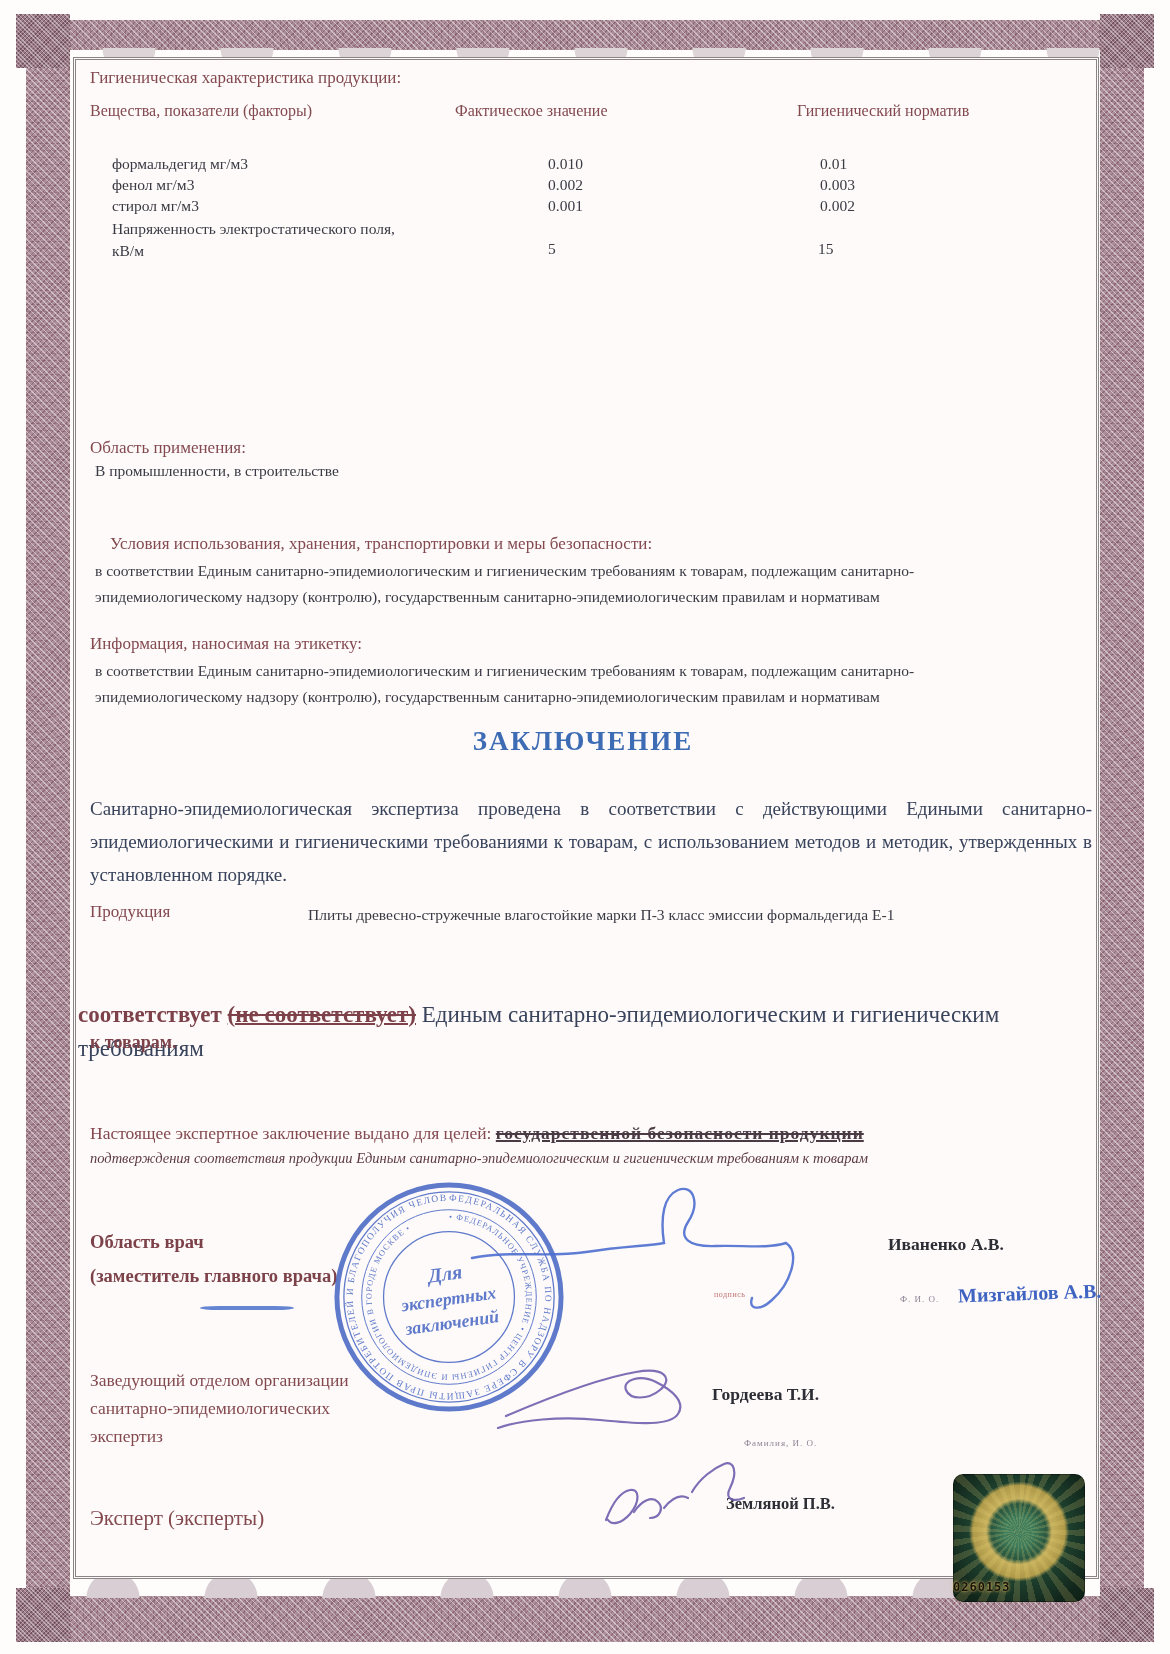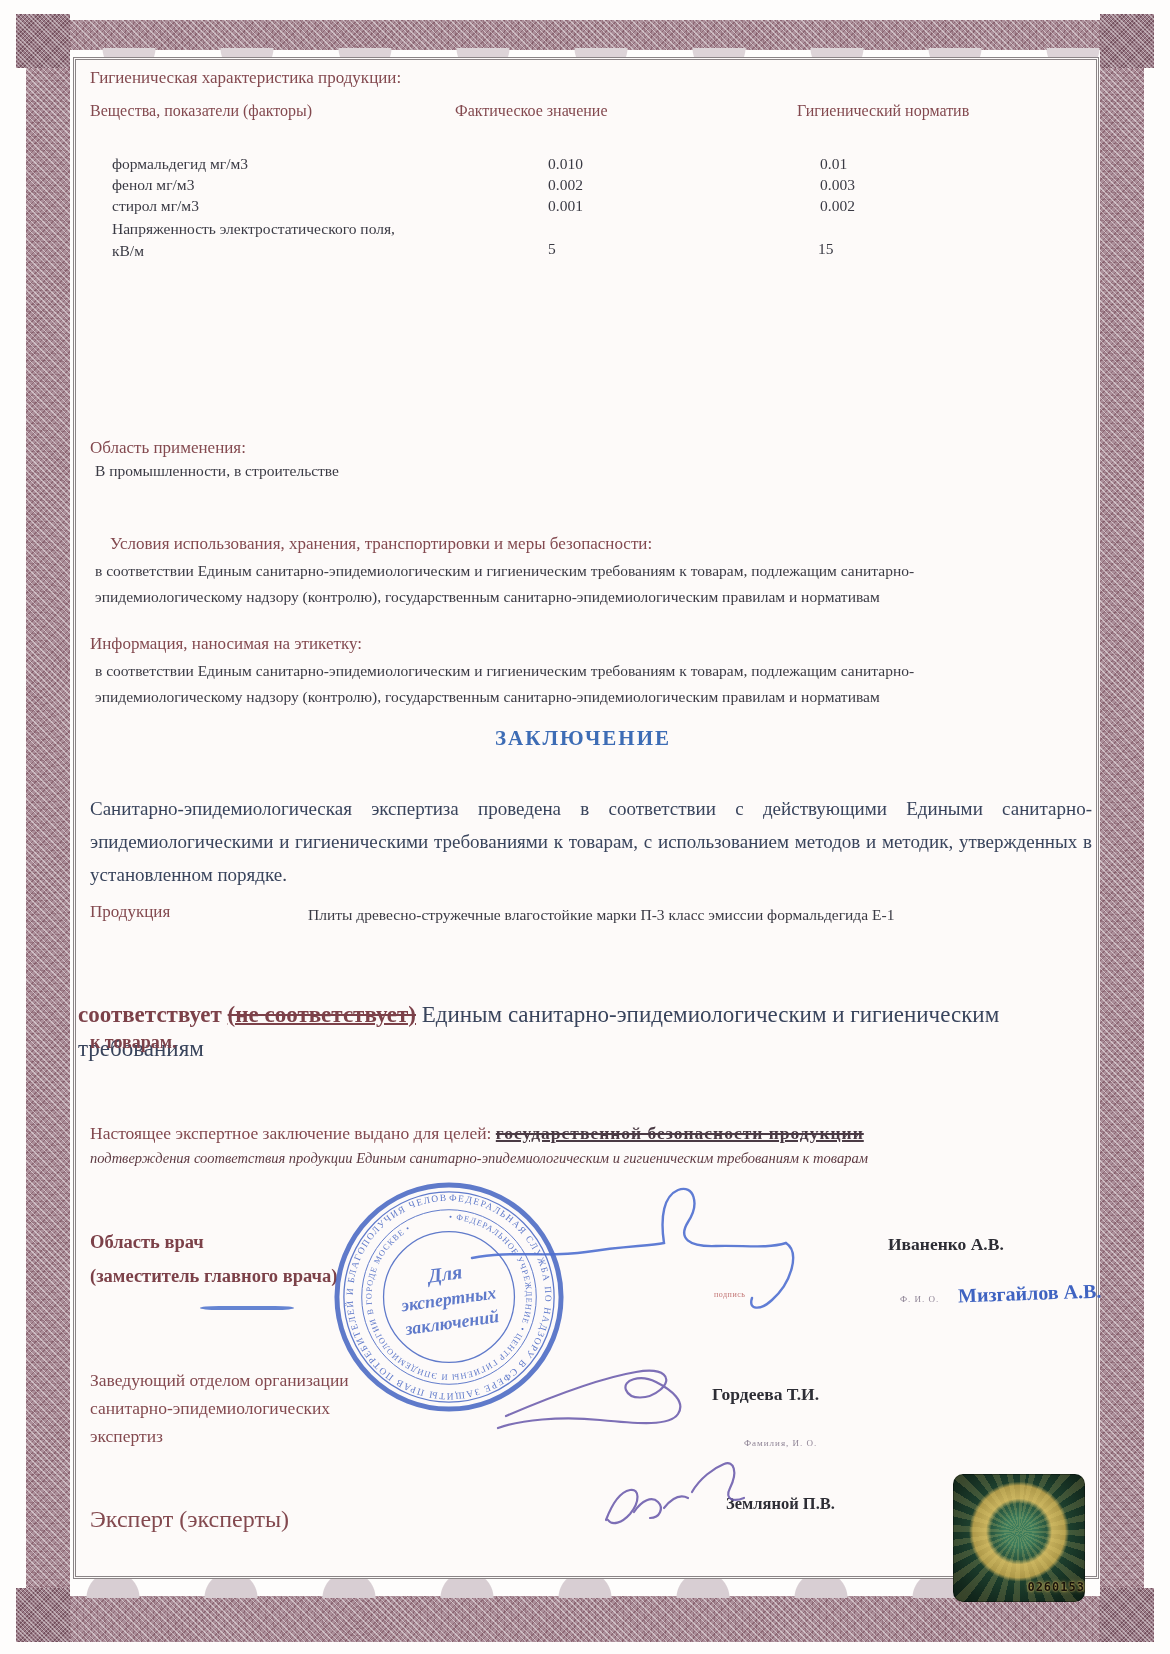--- a/index.html
+++ b/index.html
@@ -50,7 +50,7 @@
   .bluegray{color:#39445c;}
   .fs16{font-size:16px;} .fs17{font-size:17px;} .fs15{font-size:15.5px;} .fs14{font-size:14.5px;font-style:italic;}
   .title-blue{
-    color:#3d6cb5;font-weight:bold;font-size:21px;letter-spacing:2px;
+    color:#3d6cb5;font-weight:bold;font-size:27px;letter-spacing:2px;
   }
   .just{ text-align:justify; }
   .struck{text-decoration:line-through underline;text-decoration-thickness:2px;}

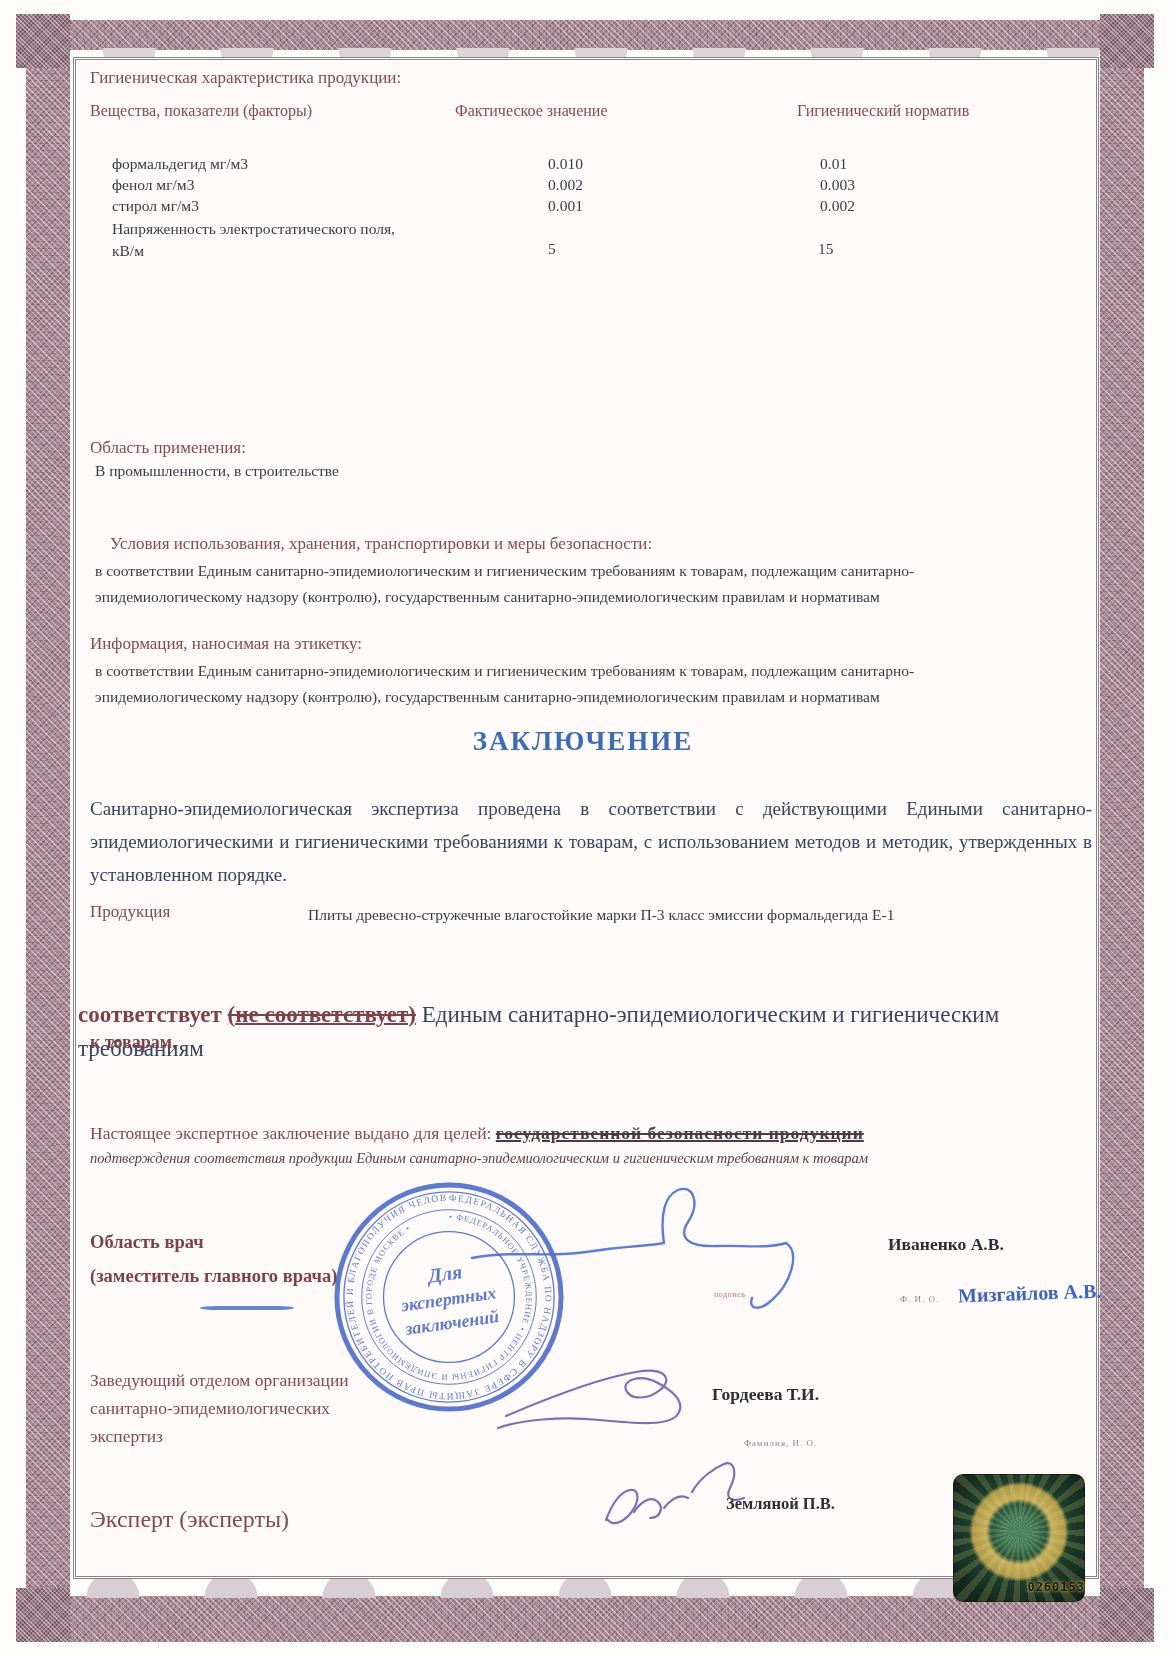--- a/index.html
+++ b/index.html
@@ -160,7 +160,7 @@
 <div class="abs sig-name" style="left:712px;top:1384px;">Гордеева Т.И.</div>
 <div class="abs tiny-cap" style="left:744px;top:1438px;">Фамилия, И. О.</div>
 
-<div class="abs maroon" style="left:90px;top:1506px;font-size:24px;">Эксперт (эксперты)</div>
+<div class="abs maroon" style="left:90px;top:1506px;font-size:21px;">Эксперт (эксперты)</div>
 <div class="abs sig-name" style="left:726px;top:1494px;font-size:16.5px;">Земляной П.В.</div>
 
 <svg class="abs" style="left:330px;top:1178px;opacity:.82;z-index:2;" width="238" height="238" viewBox="0 0 240 240">

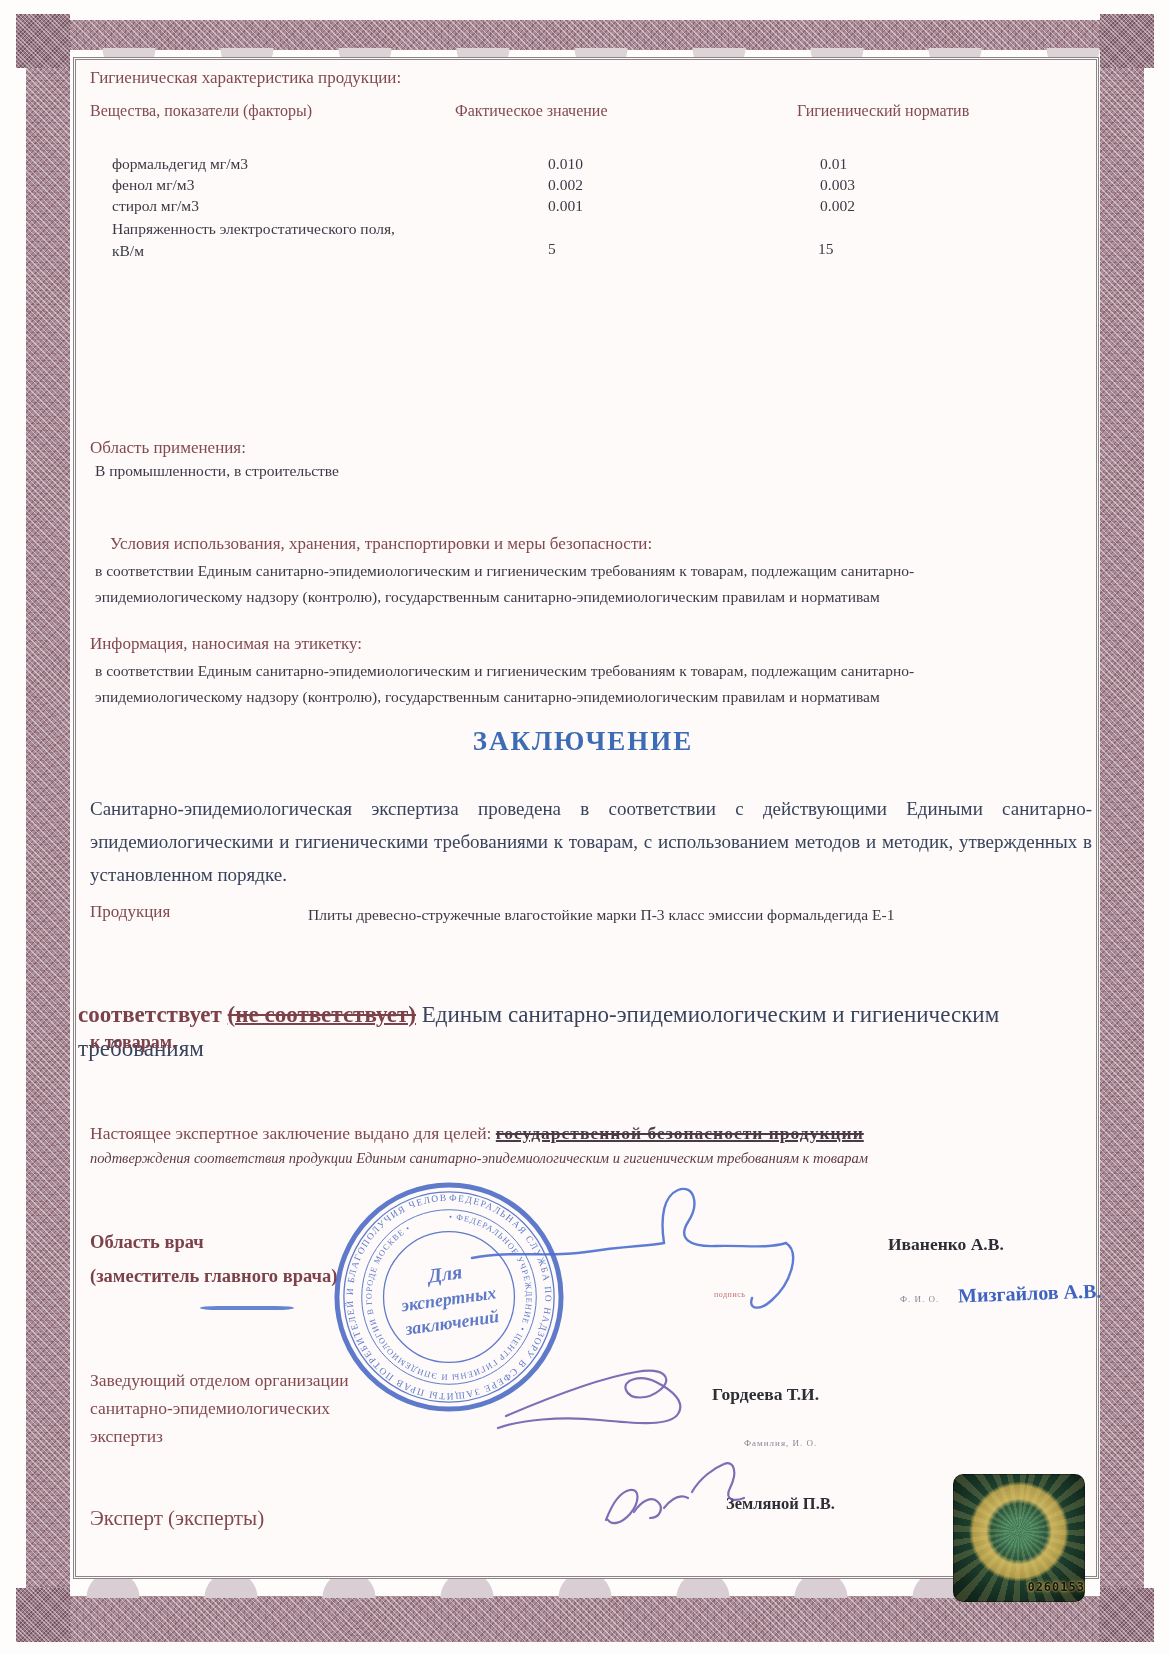--- a/index.html
+++ b/index.html
@@ -72,7 +72,7 @@
     box-shadow:0 0 0 1px rgba(0,0,0,.35) inset;
   }
   .hologram .serial{
-    position:absolute;left:0;right:0;bottom:8px;text-align:right;
+    position:absolute;left:0;right:0;bottom:8px;text-align:left;
     font-family:"DejaVu Sans Mono",monospace;font-size:12px;font-weight:bold;
     color:#17120a;text-shadow:0 0 2px rgba(220,190,100,.9), 0 0 4px rgba(220,190,100,.7);
     letter-spacing:1px;

